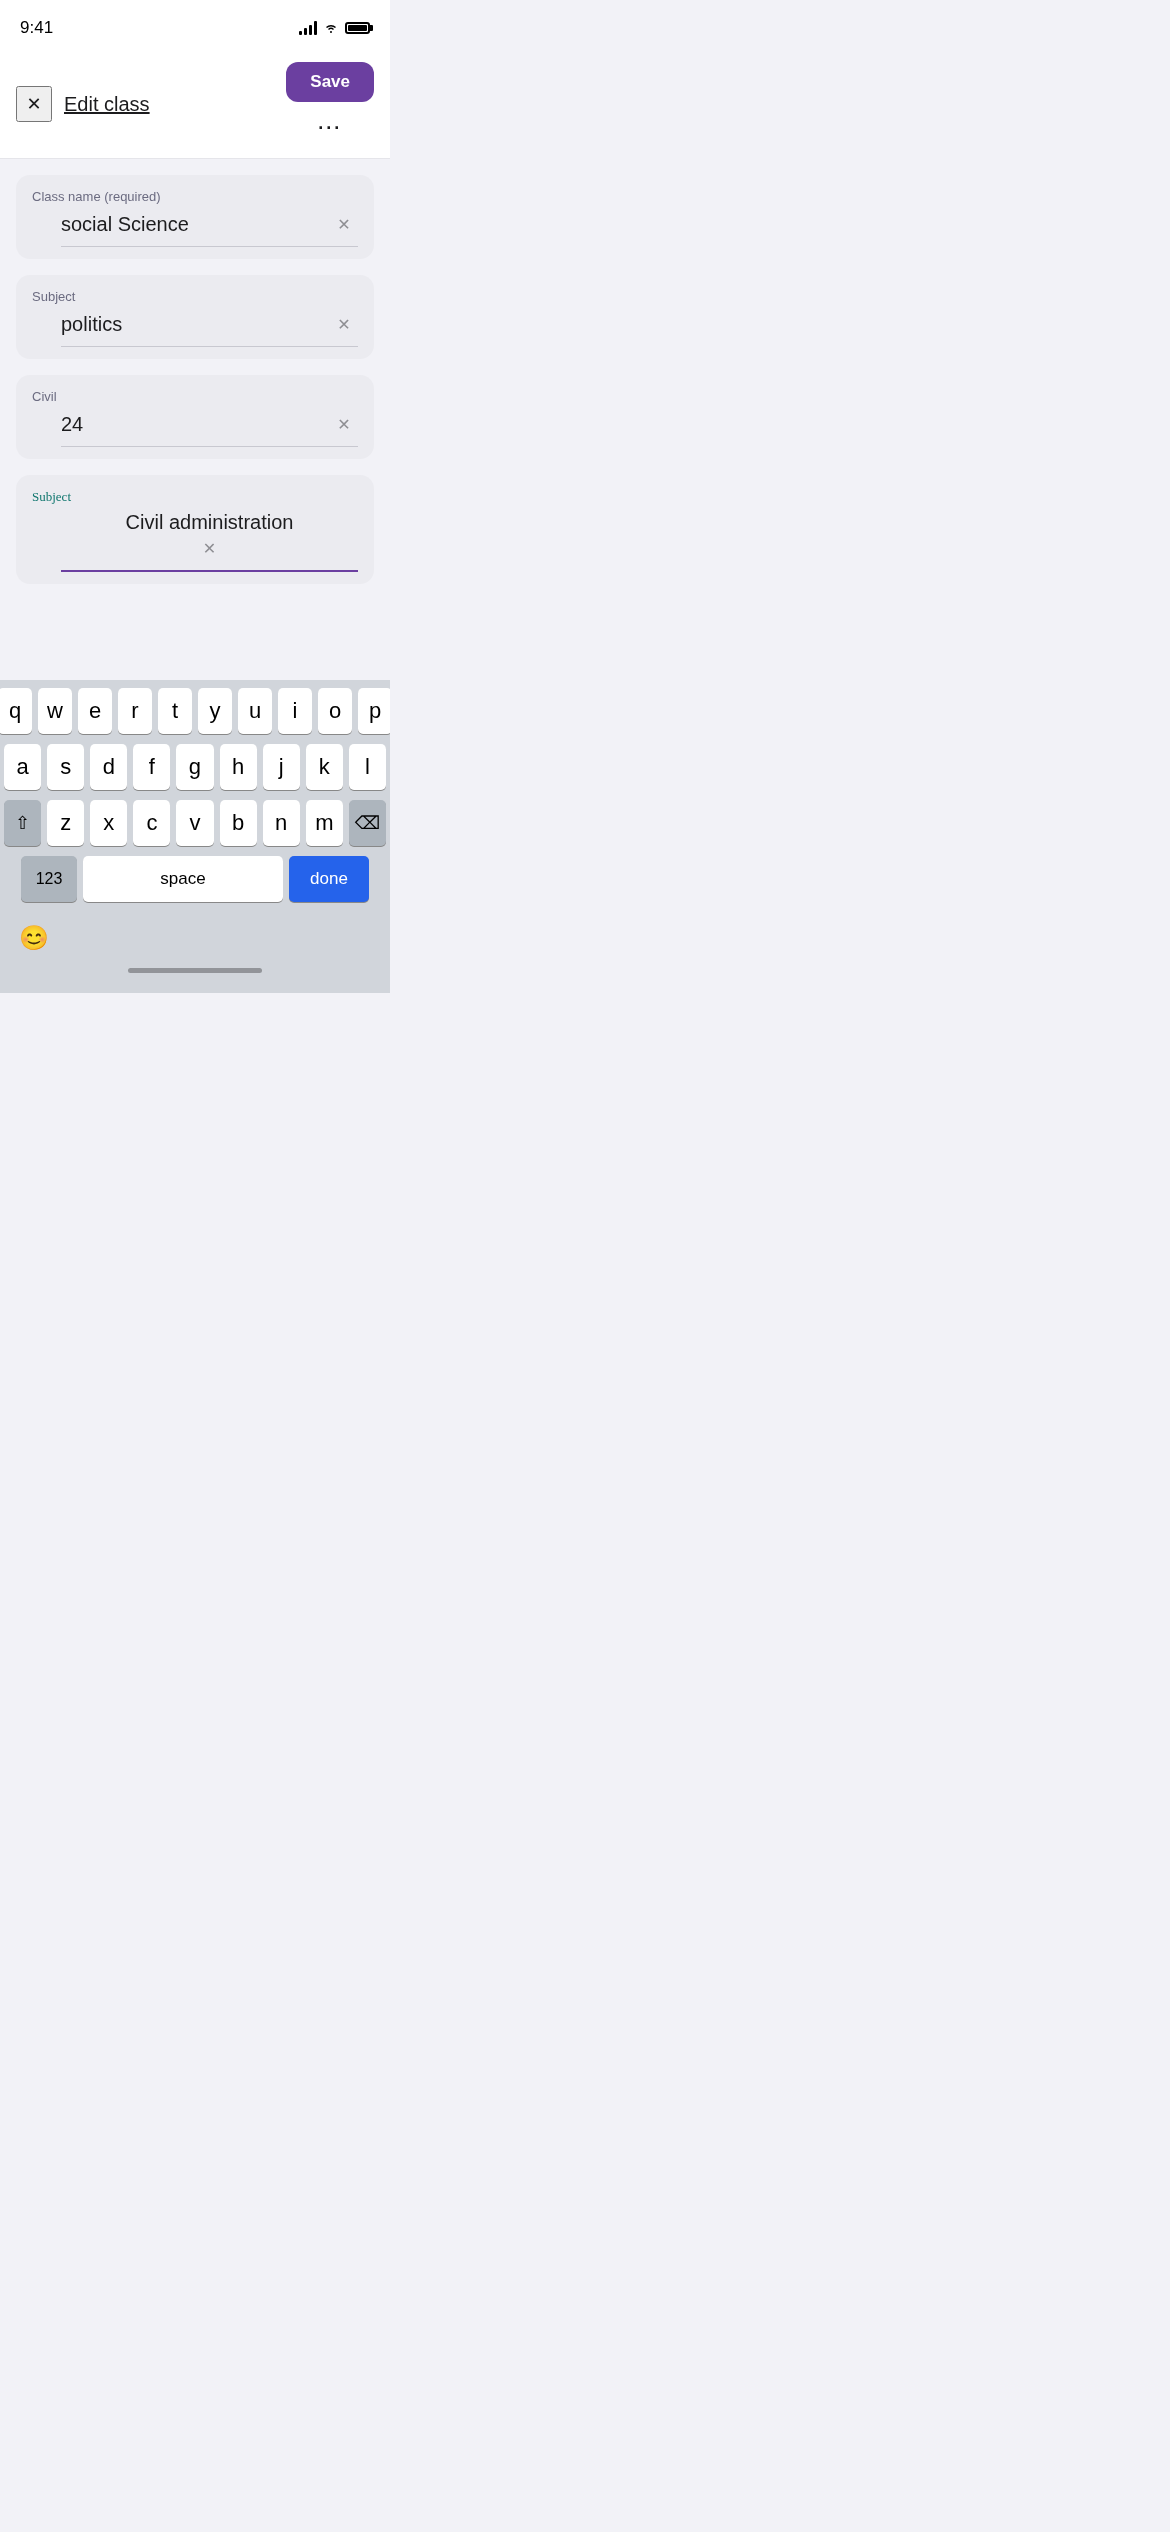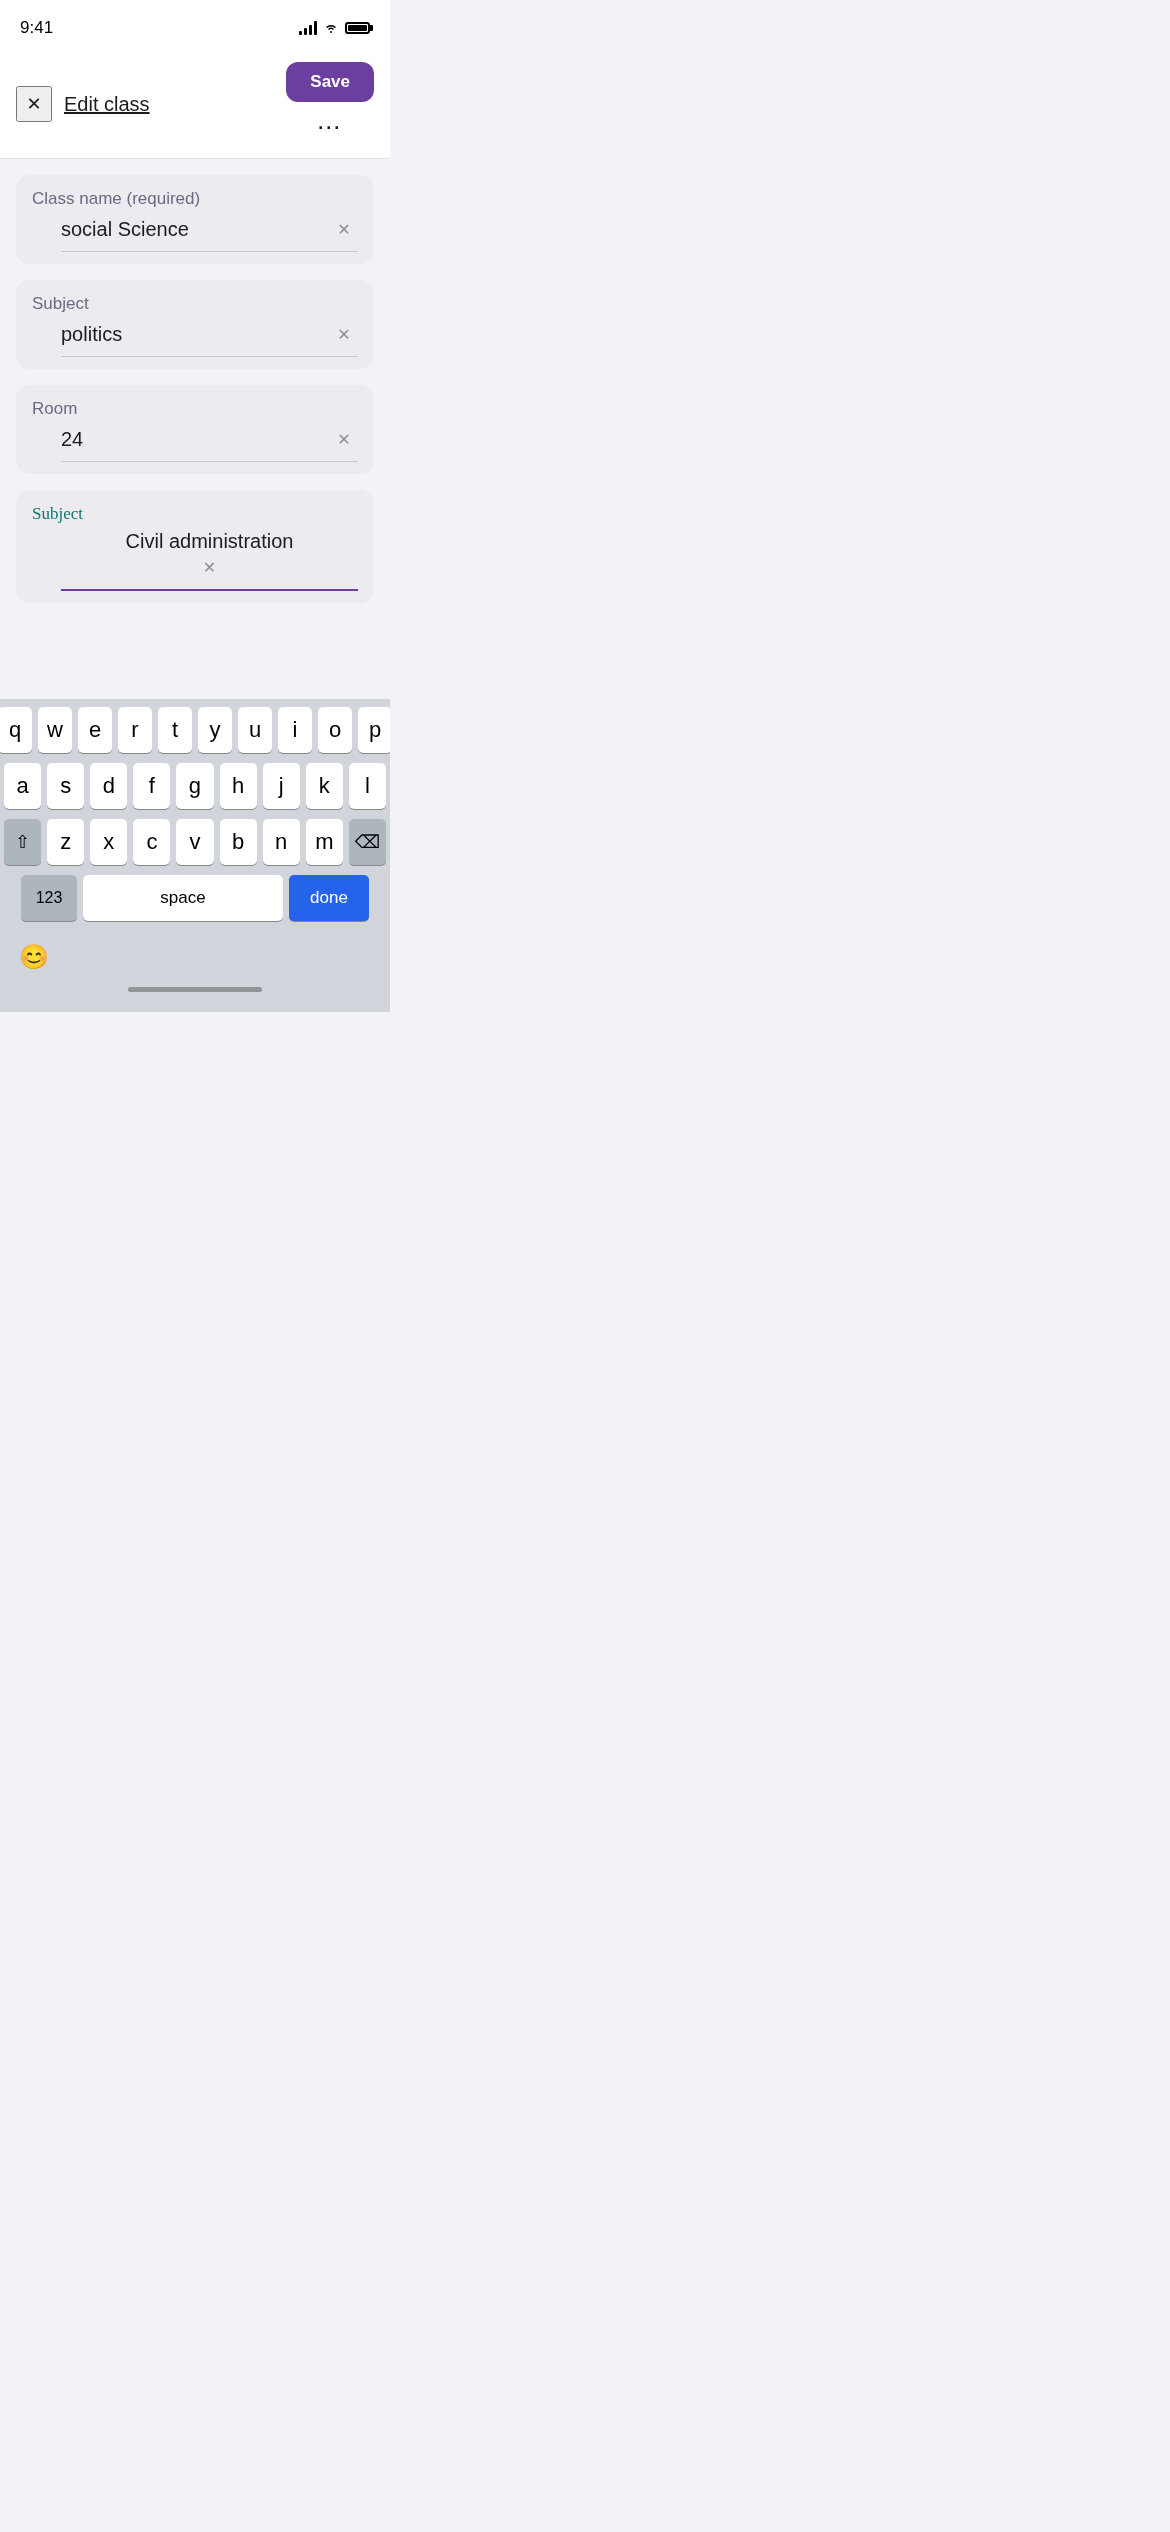--- a/index.html
+++ b/index.html
@@ -151,7 +151,7 @@
       position: relative;
     }
     .field-label {
-      font-size: 17px;
+      font-size: 13px;
       color: #6b6b80;
       margin-bottom: 6px;
     }

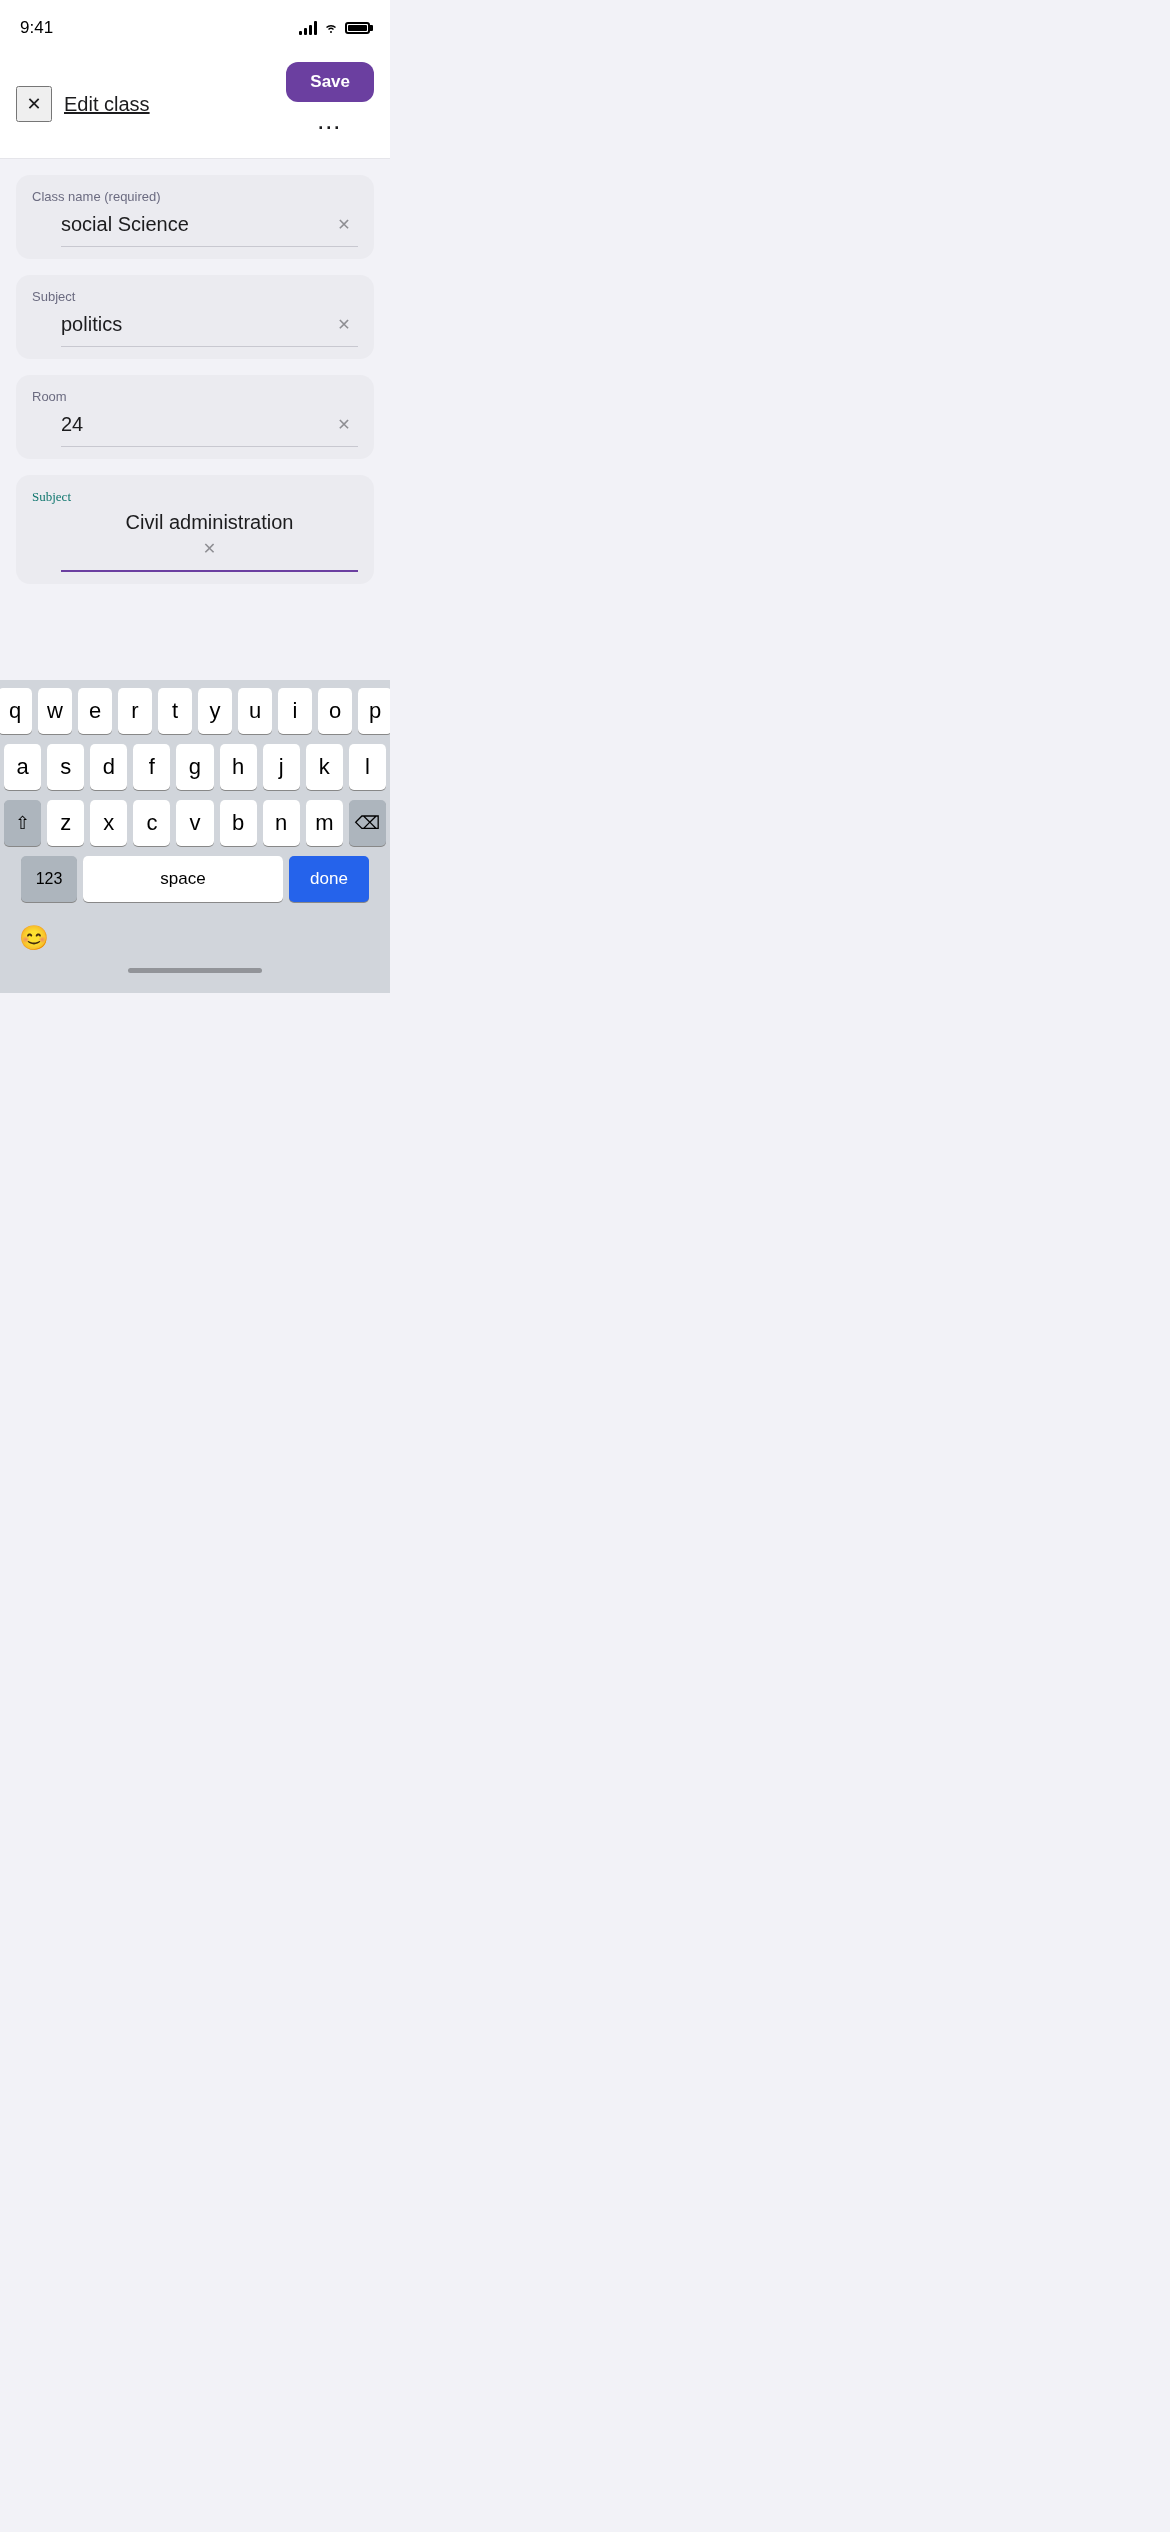--- a/index.html
+++ b/index.html
@@ -343,7 +343,7 @@
   </div>
 
   <div class="form-field">
-    <div class="field-label">Room</div>
+    <div class="field-label">Civil</div>
     <div class="field-row">
       <span class="field-value">24</span>
       <div class="field-clear-btn">

